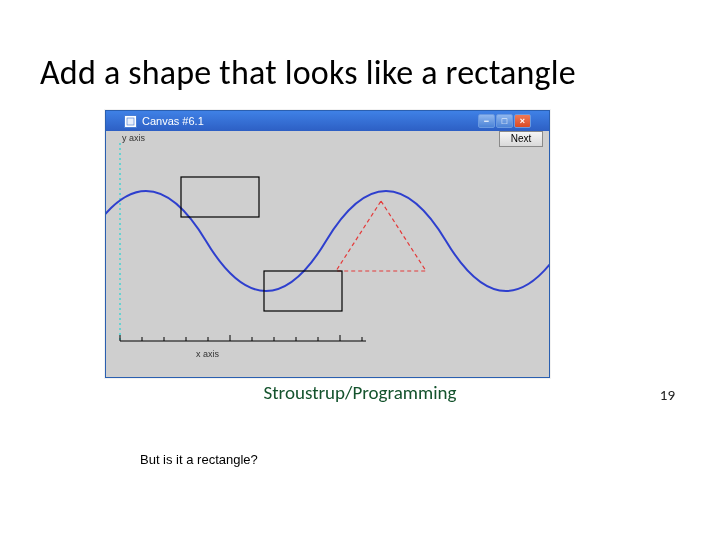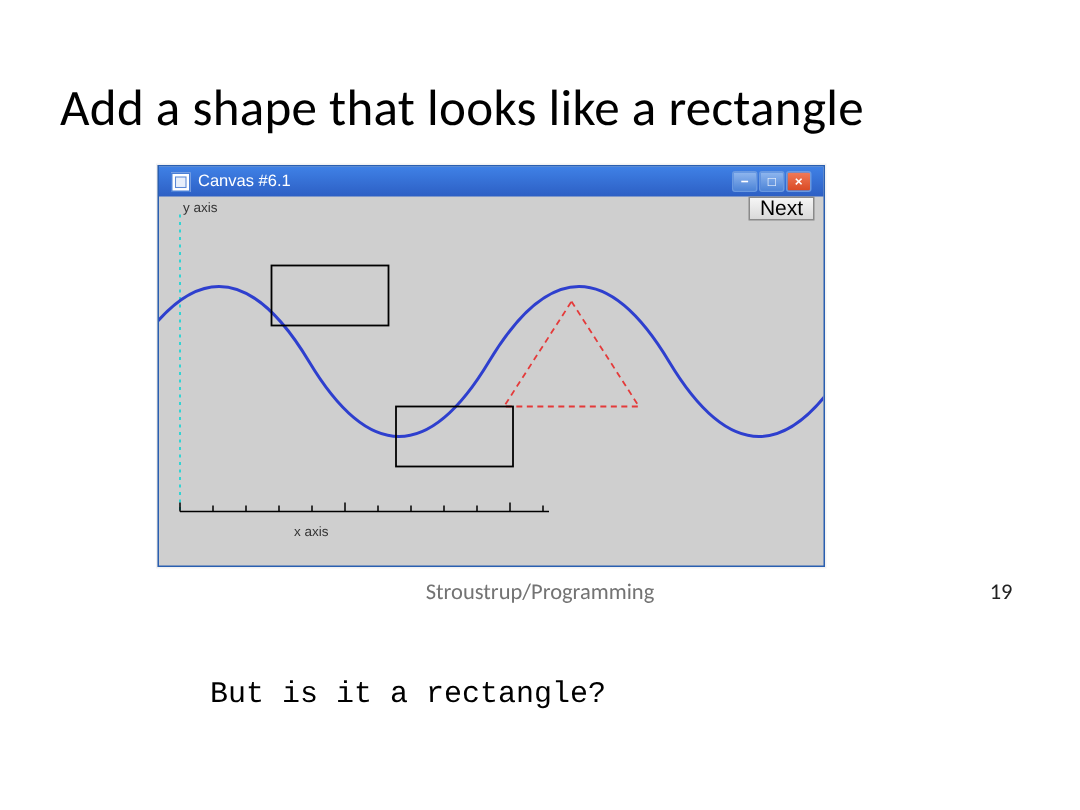--- a/index.html
+++ b/index.html
@@ -7,7 +7,7 @@
   .slide { position: relative; width: 720px; height: 424px; }
   .title { position: absolute; left: 40px; top: 52px; font-size: 34px; font-weight: 400; font-family: Calibri, Arial, sans-serif; letter-spacing: 0.2px; }
   .canvas-window { position: absolute; left: 105px; top: 110px; width: 445px; height: 268px; border: 1px solid #2a5fb0; background: #cfcfcf; box-shadow: 0 0 0 1px rgba(0,0,0,0.05); }
-  .titlebar { height: 20px; background: linear-gradient(to bottom, #3f81e6, #2d5fc4); display: flex; align-items: center; padding: 0 8px; color: #fff; font-size: 11px; font-family: Tahoma, Arial, sans-serif; }
+  .titlebar { height: 20px; background: linear-gradient(to bottom, #3f81e6, #2d5fc4); display: flex; align-items: center; padding: 0 18px; color: #fff; font-size: 11px; font-family: Tahoma, Arial, sans-serif; }
   .tb-sysicon { width: 13px; height: 13px; background: #fff; border: 1px solid #4a7fd6; margin-right: 5px; display: flex; align-items: center; justify-content: center; }
   .tb-sysicon svg { display: block; }
   .tb-title { flex: 1; }

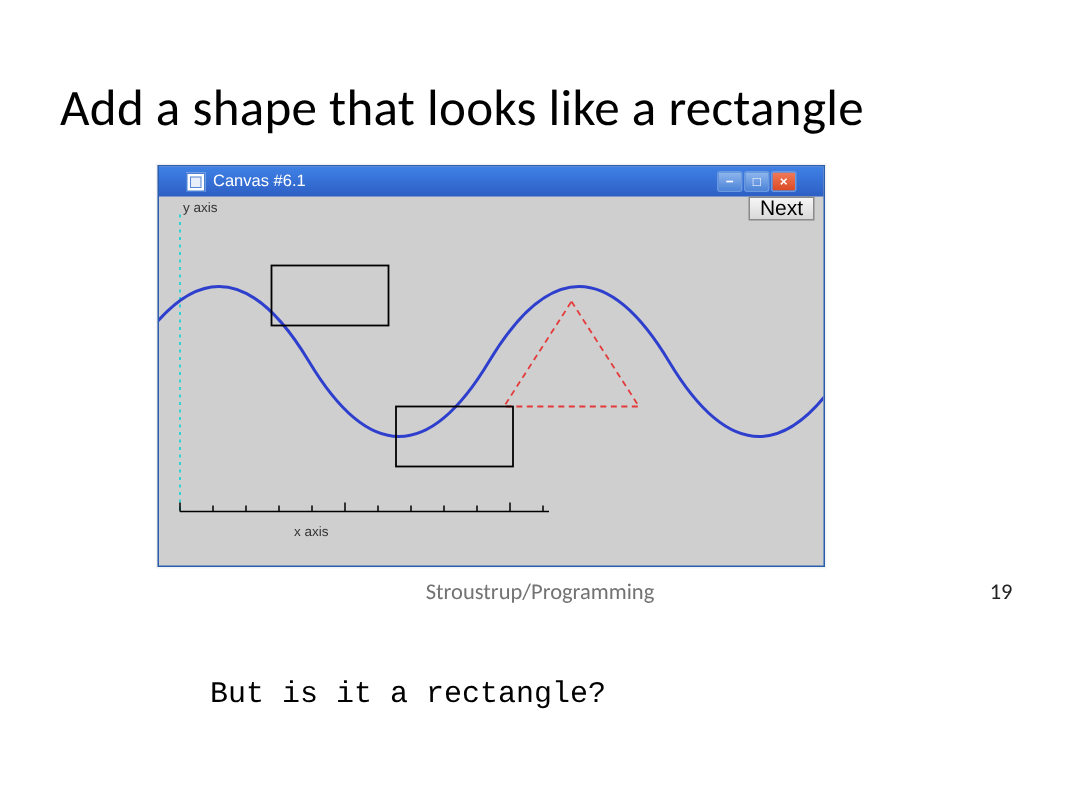--- a/index.html
+++ b/index.html
@@ -15,7 +15,7 @@
   .tb-btn { width: 17px; height: 14px; border: 1px solid #6a99e0; background: linear-gradient(#da8f6d,#c46238); border-radius: 2px; display: flex; align-items: center; justify-content: center; color: #fff; font-size: 9px; font-weight: bold; }
   .tb-btn.minmax { background: linear-gradient(#8fb6ee,#4d84d7); }
   .tb-btn.close { background: linear-gradient(#f07a58,#da4a24); }
-  .next-btn { position: absolute; right: 6px; top: 20px; width: 44px; height: 16px; background: linear-gradient(#f6f6f6,#d9d9d9); border: 1px solid #8a8a8a; font-size: 14px; font-family: Tahoma, Arial; line-height: 13px; text-align: center; cursor: pointer; }
+  .next-btn { position: absolute; right: 6px; top: 20px; width: 44px; height: 16px; background: linear-gradient(#f6f6f6,#d9d9d9); border: 1px solid #8a8a8a; font-size: 10px; font-family: Tahoma, Arial; line-height: 13px; text-align: center; cursor: pointer; }
   .plot-area { position: absolute; left: 0; top: 20px; right: 0; bottom: 0; overflow: hidden; text-align: right; }
   .svg-layer { position: absolute; inset: 0; }
   .axis-label { position: absolute; font-size: 9px; font-family: Tahoma, Arial; color: #333; }

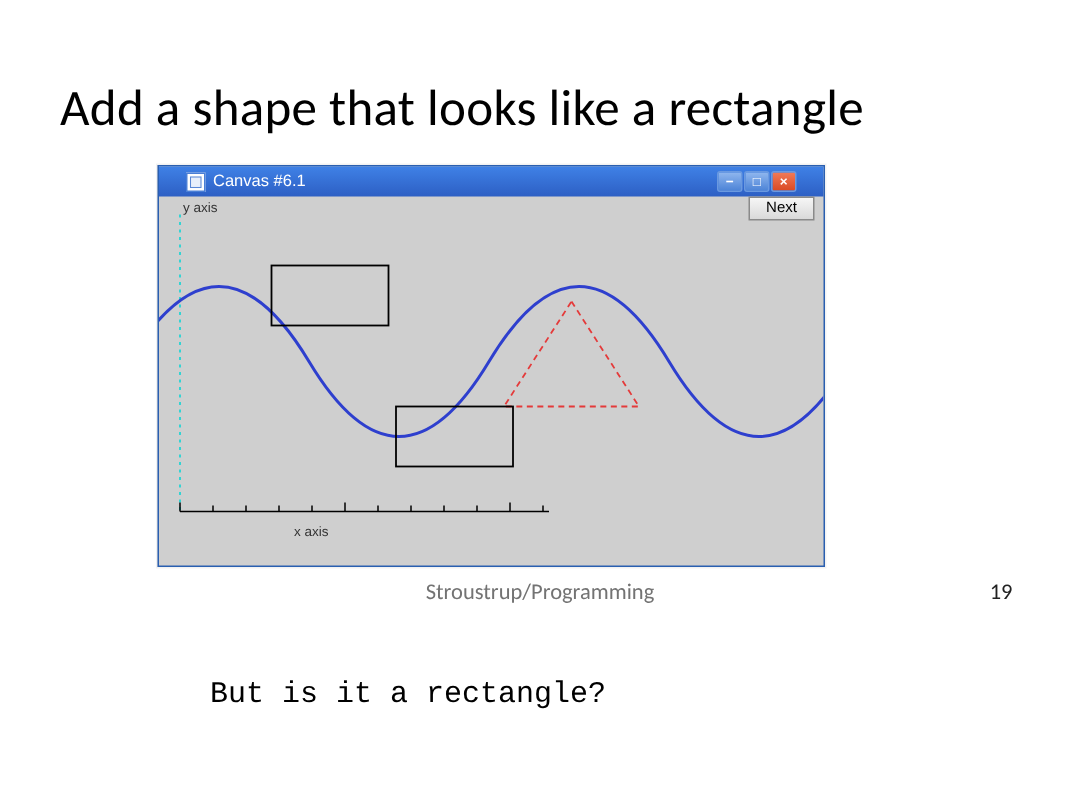--- a/index.html
+++ b/index.html
@@ -20,7 +20,7 @@
   .svg-layer { position: absolute; inset: 0; }
   .axis-label { position: absolute; font-size: 9px; font-family: Tahoma, Arial; color: #333; }
   .caption { position: absolute; left: 140px; top: 452px; font-family: Liberation Mono, monospace; font-size: 20px; }
-  .footer { position: absolute; left: 0; bottom: 20px; width: 100%; text-align: center; font-size: 15px; font-family: Calibri, Arial, sans-serif; color: #737373; margin-top: 43px; }
+  .footer { position: absolute; left: 0; bottom: 20px; width: 100%; text-align: center; font-size: 19px; font-family: Calibri, Arial, sans-serif; color: #14532d; margin-top: 43px; }
   .pagenum { position: absolute; right: 45px; bottom: 20px; font-size: 15px; font-family: Calibri, Arial, sans-serif; color: #222; }
 </style>
 </head>

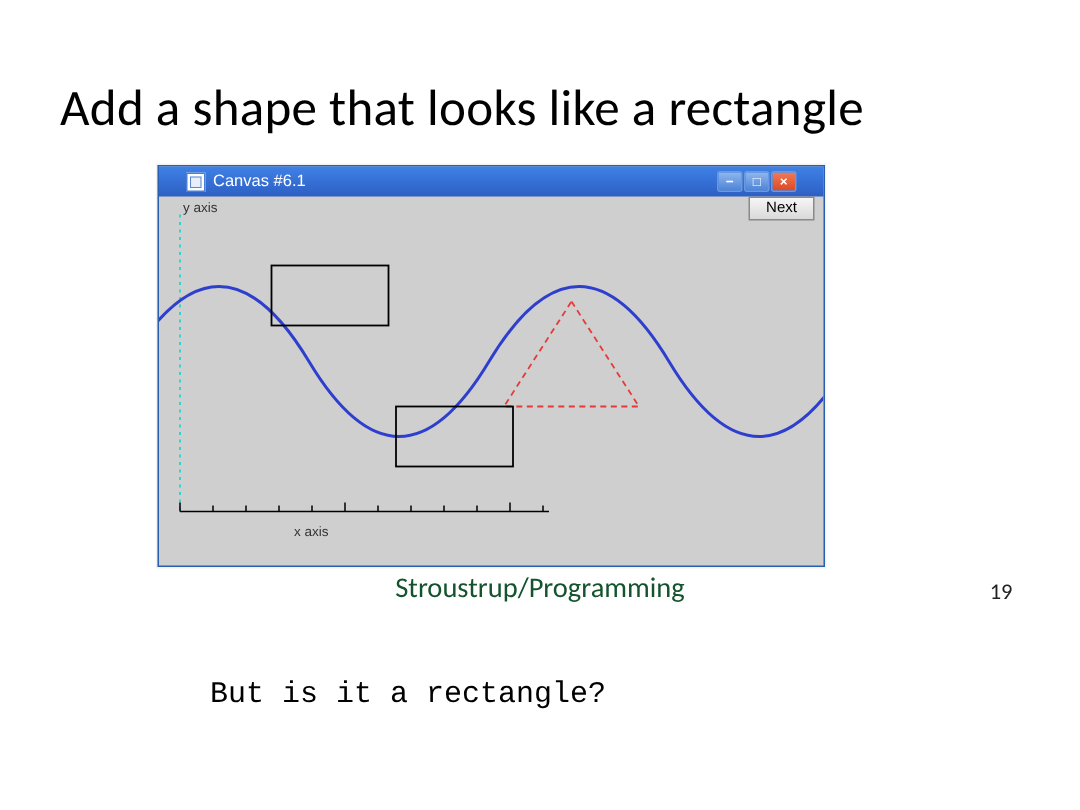--- a/index.html
+++ b/index.html
@@ -19,7 +19,7 @@
   .plot-area { position: absolute; left: 0; top: 20px; right: 0; bottom: 0; overflow: hidden; text-align: right; }
   .svg-layer { position: absolute; inset: 0; }
   .axis-label { position: absolute; font-size: 9px; font-family: Tahoma, Arial; color: #333; }
-  .caption { position: absolute; left: 140px; top: 452px; font-family: Liberation Mono, monospace; font-size: 20px; }
+  .caption { position: absolute; left: 140px; top: 452px; font-family: Liberation Sans, sans-serif; font-size: 13px; }
   .footer { position: absolute; left: 0; bottom: 20px; width: 100%; text-align: center; font-size: 19px; font-family: Calibri, Arial, sans-serif; color: #14532d; margin-top: 43px; }
   .pagenum { position: absolute; right: 45px; bottom: 20px; font-size: 15px; font-family: Calibri, Arial, sans-serif; color: #222; }
 </style>

